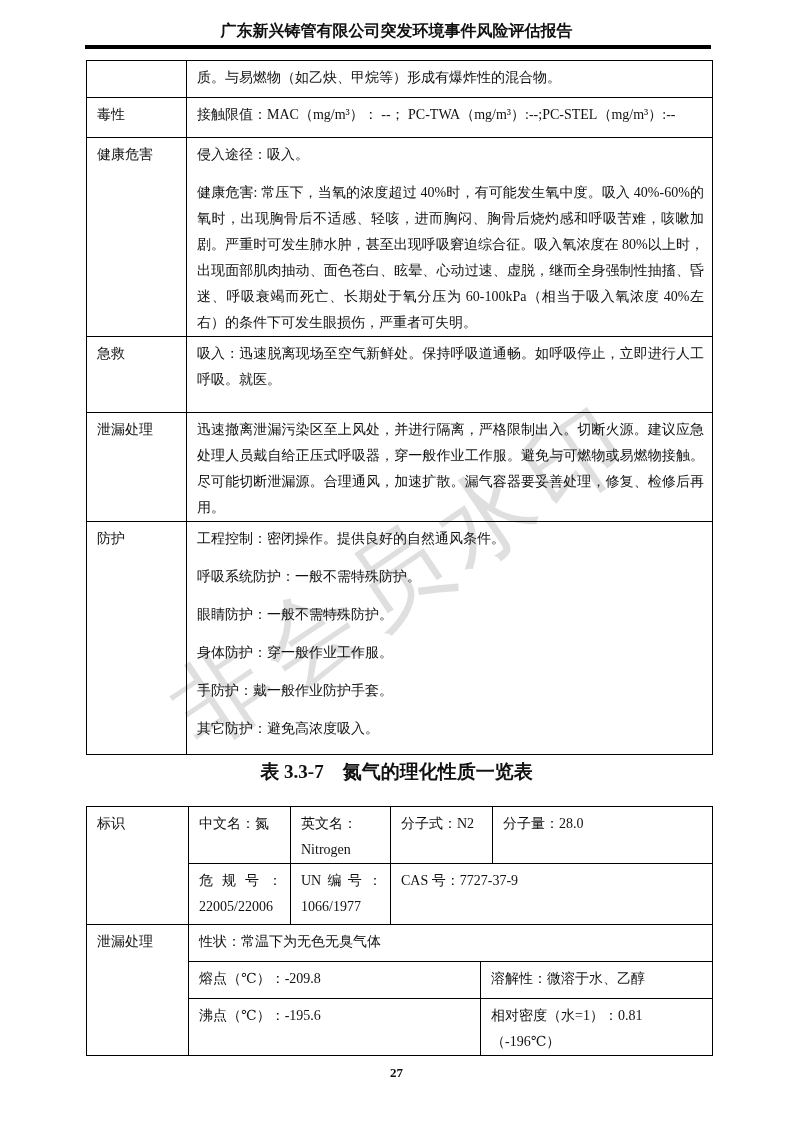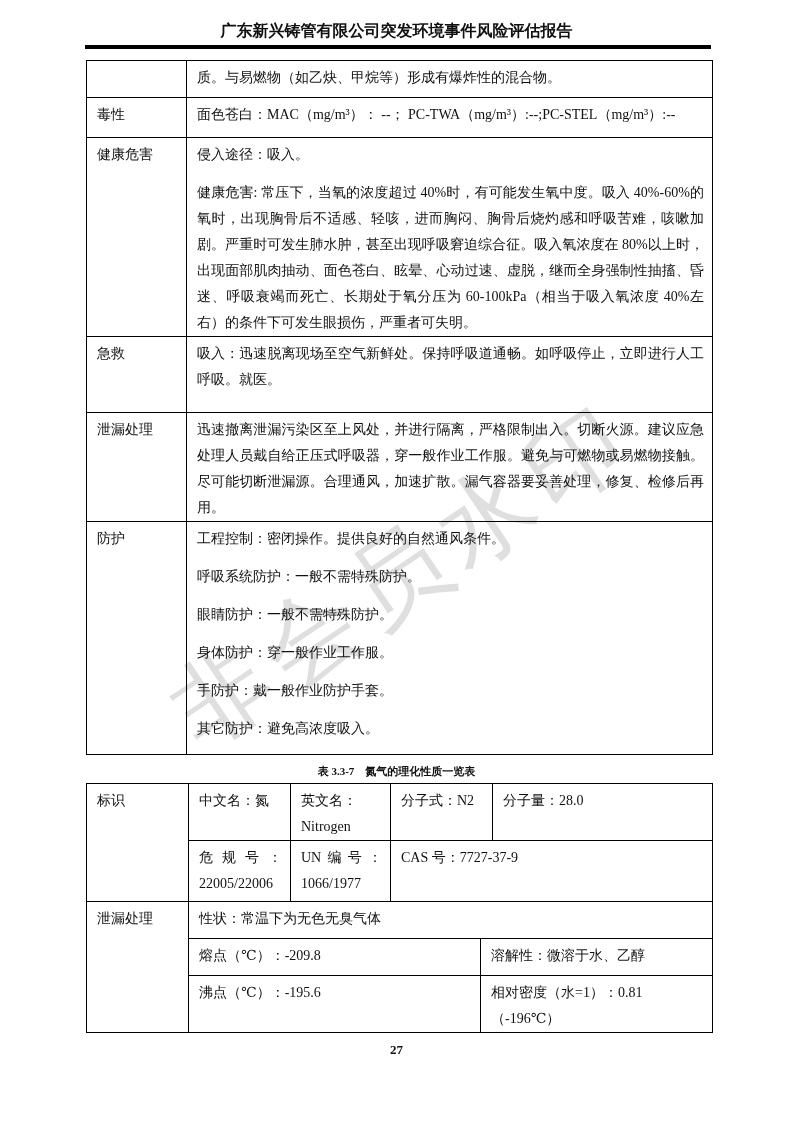--- a/index.html
+++ b/index.html
@@ -103,7 +103,7 @@
       <tr style="height:40px">
         <td class="rowlabel">毒性</td>
         <td class="tight">
-          <div class="para">面色苍白：MAC（mg/m³）： --； PC-TWA（mg/m³）:--;PC-STEL（mg/m³）:--</div>
+          <div class="para">接触限值：MAC（mg/m³）： --； PC-TWA（mg/m³）:--;PC-STEL（mg/m³）:--</div>
         </td>
       </tr>
       <tr style="height:195px">

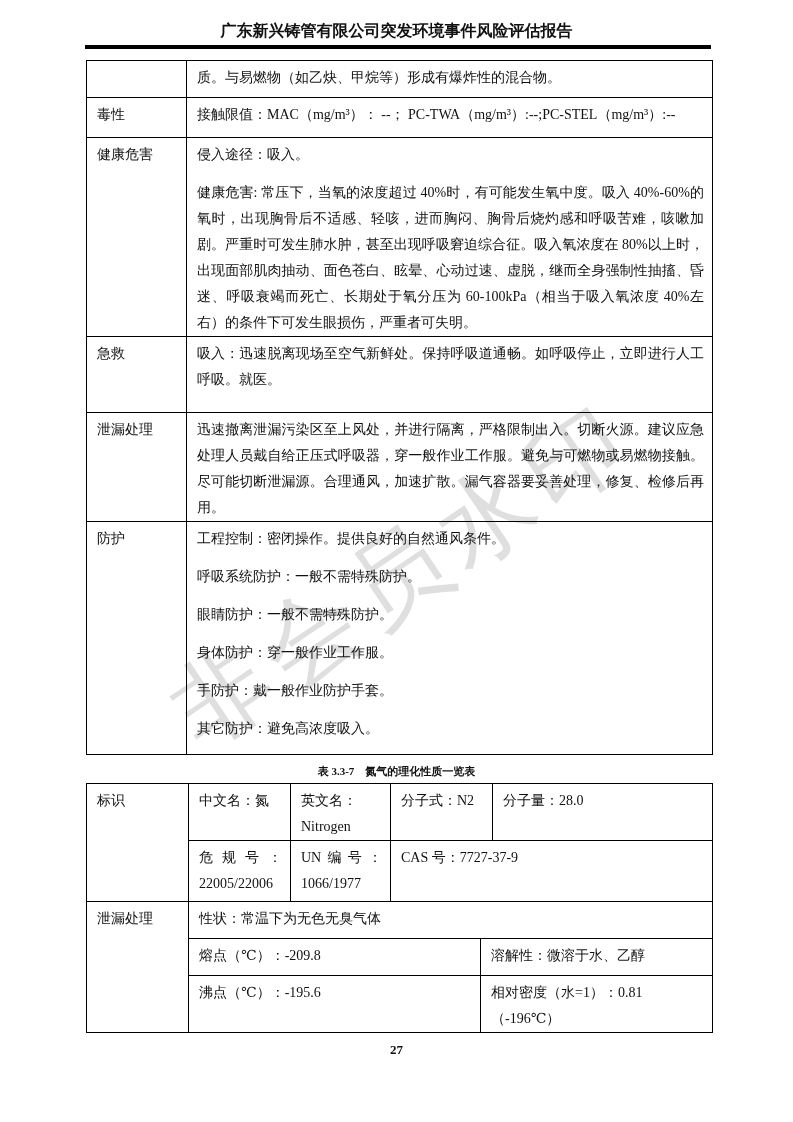--- a/index.html
+++ b/index.html
@@ -63,7 +63,7 @@
   .caption {
     margin-top: 6px;
     text-align: center;
-    font-size: 11px;
+    font-size: 19px;
     font-weight: bold;
     line-height: 21px;
   }

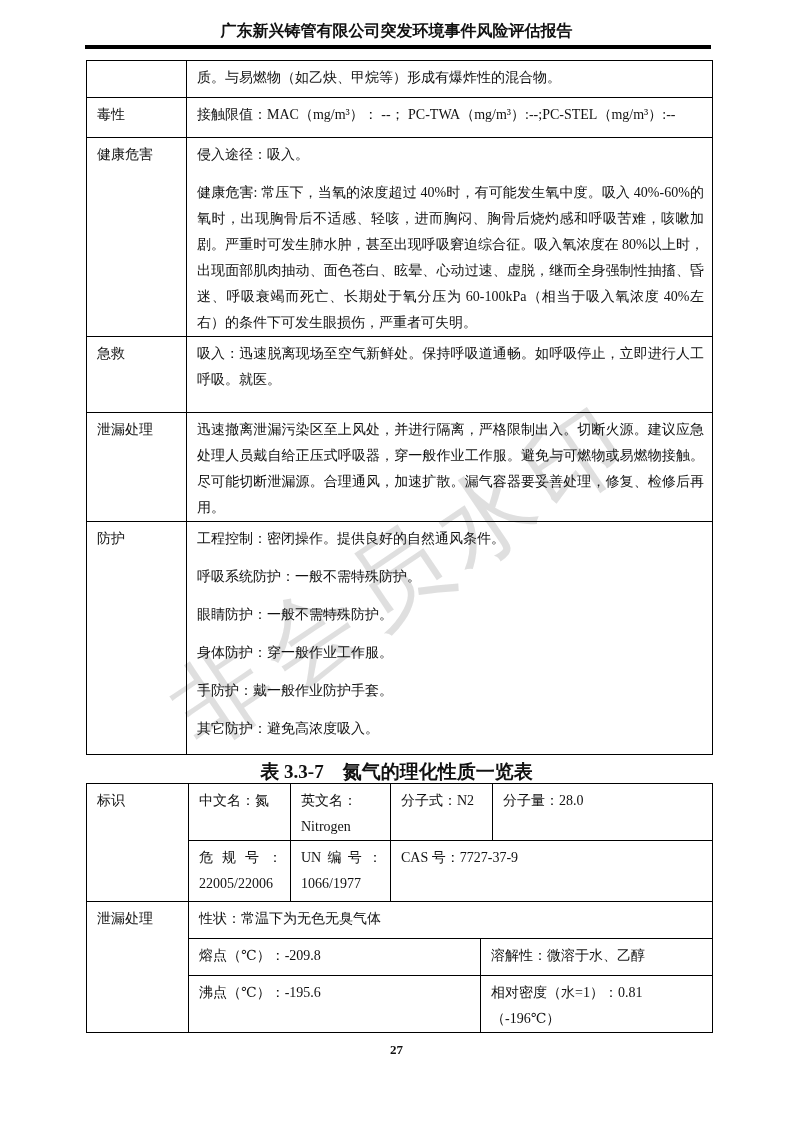--- a/index.html
+++ b/index.html
@@ -55,7 +55,7 @@
     overflow: hidden;
   }
   #table1 { margin-top: 11px; }
-  #table2 { margin-top: 1px; }
+  #table2 { margin-top: 24px; }
   td.rowlabel { padding-left: 9px; }
   .para { margin-bottom: 12px; text-align: justify; }
   .para:last-child { margin-bottom: 0; }

